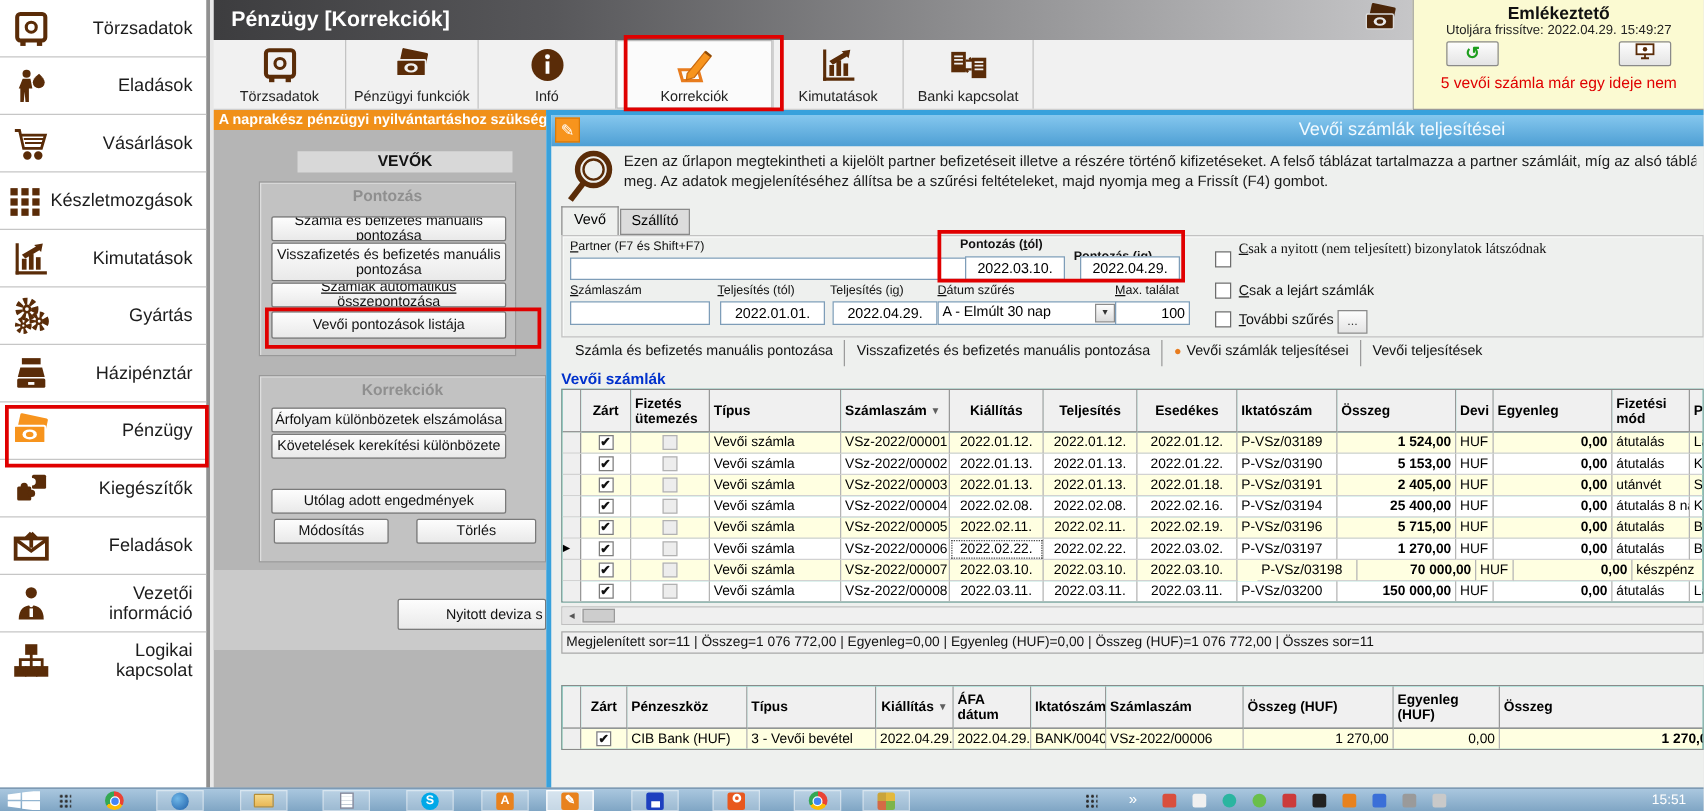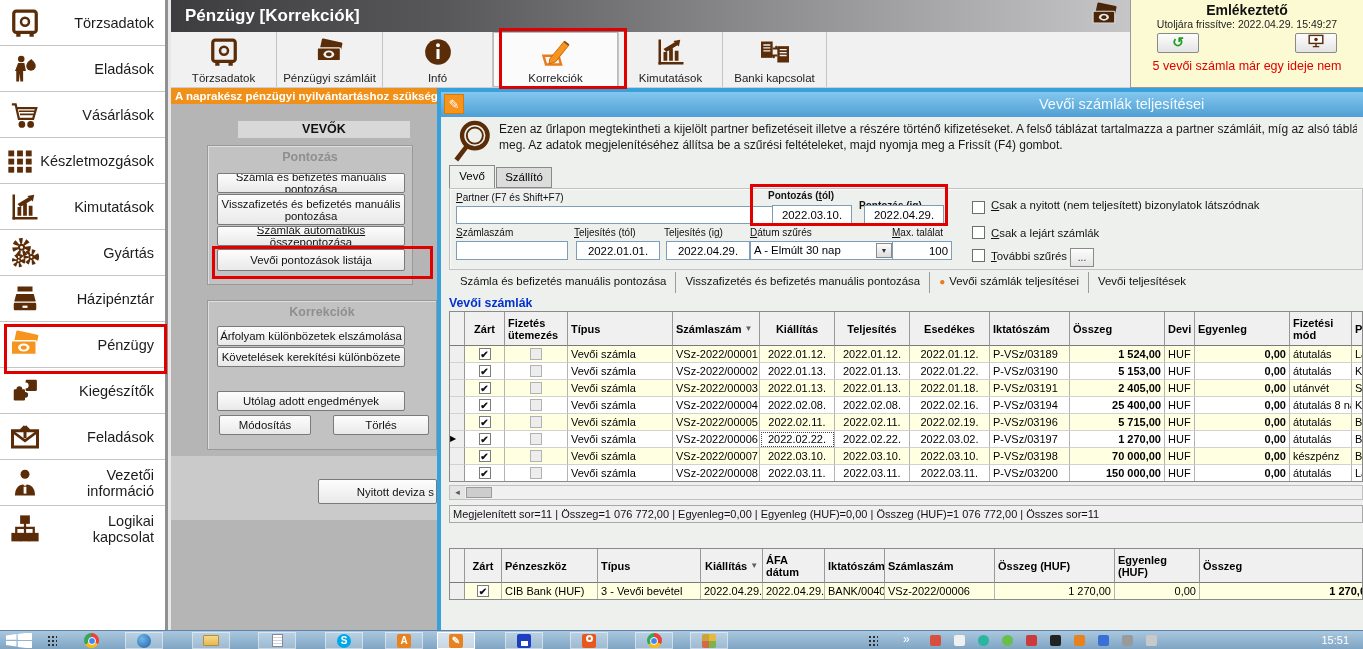--- a/index.html
+++ b/index.html
@@ -334,7 +334,7 @@
           <ellipse cx="12" cy="14" rx="2.4" ry="1.7" fill="#5a2c08"></ellipse>
         </svg>
       </span>
-    <span class="tlabel">Pénzügyi számláit</span>
+    <span class="tlabel">Pénzügyi funkciók</span>
   </div>
   <div class="tb-btn" style="width:110px">
     <span class="ticon">

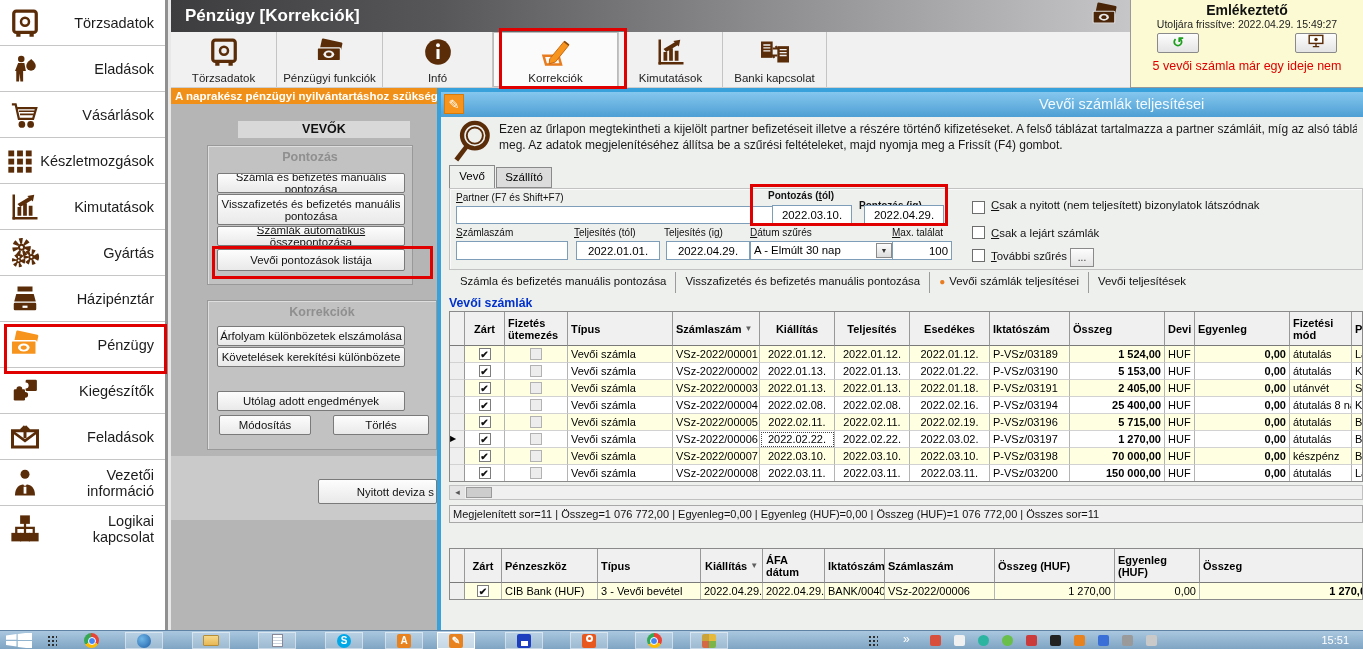--- a/index.html
+++ b/index.html
@@ -454,7 +454,7 @@
       <input class="finput fright" style="left: 442px; top: 52px; width: 60px; height: 19px;" value="100">
 
       <div class="fcb" style="left:522px;top:12px;"></div>
-      <span class="fcblabel" style="left:541px;top:10px;"><u>C</u>sak a nyitott (nem teljesített) bizonylatok látszódnak</span>
+      <span class="fcblabel" style="left:541px;top:4px;font-family:Liberation Serif, serif;"><u>C</u>sak a nyitott (nem teljesített) bizonylatok látszódnak</span>
       <div class="fcb" style="left:522px;top:37px;"></div>
       <span class="fcblabel" style="left:541px;top:38px;"><u>C</u>sak a lejárt számlák</span>
       <div class="fcb" style="left:522px;top:60px;"></div>

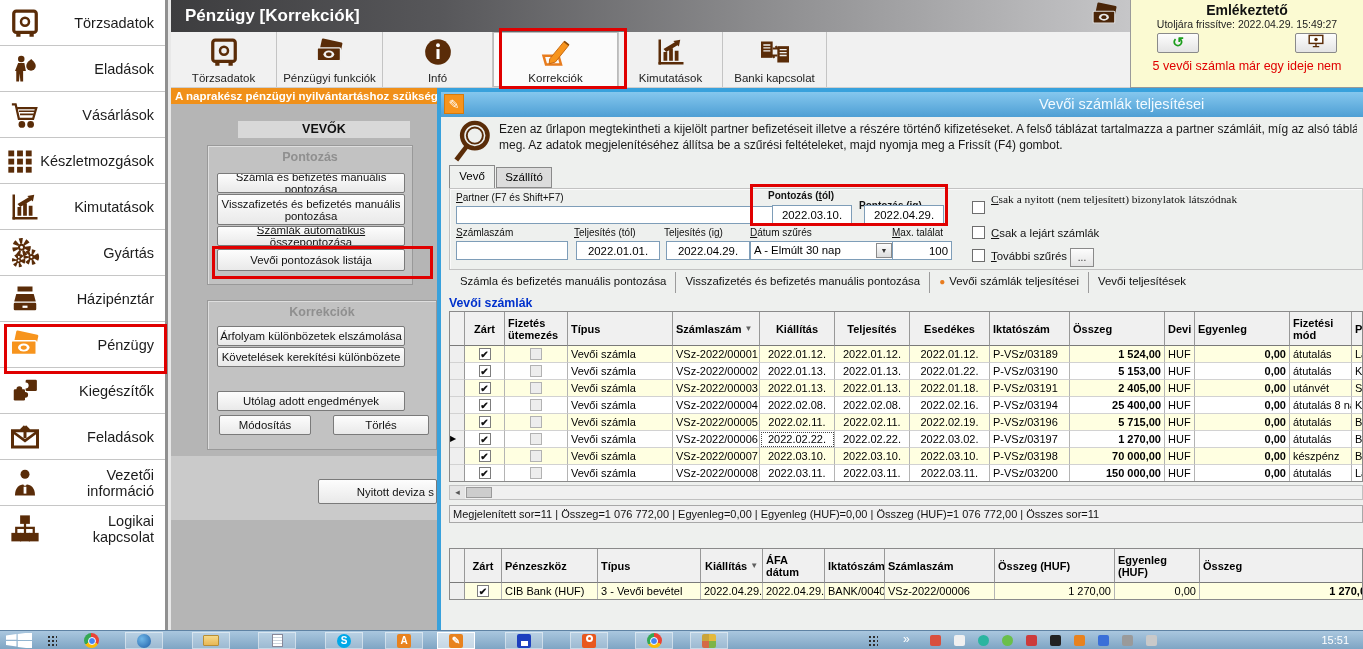--- a/index.html
+++ b/index.html
@@ -649,7 +649,7 @@
           <div class="tcell" style="width: 75px; text-align: center;">2022.03.10.</div>
           <div class="tcell" style="width: 75px; text-align: center;">2022.03.10.</div>
           <div class="tcell" style="width: 80px; text-align: center;">2022.03.10.</div>
-          <div class="tcell" style="width: 80px; text-align: left;">P-VSz/03198</div>
+          <div class="tcell" style="width: 80px; text-align: left; margin-left: 16px;">P-VSz/03198</div>
           <div class="tcell" style="width: 95px; text-align: right; font-weight: bold;">70 000,00</div>
           <div class="tcell" style="width: 30px; text-align: left;">HUF</div>
           <div class="tcell" style="width: 95px; text-align: right; font-weight: bold;">0,00</div>

